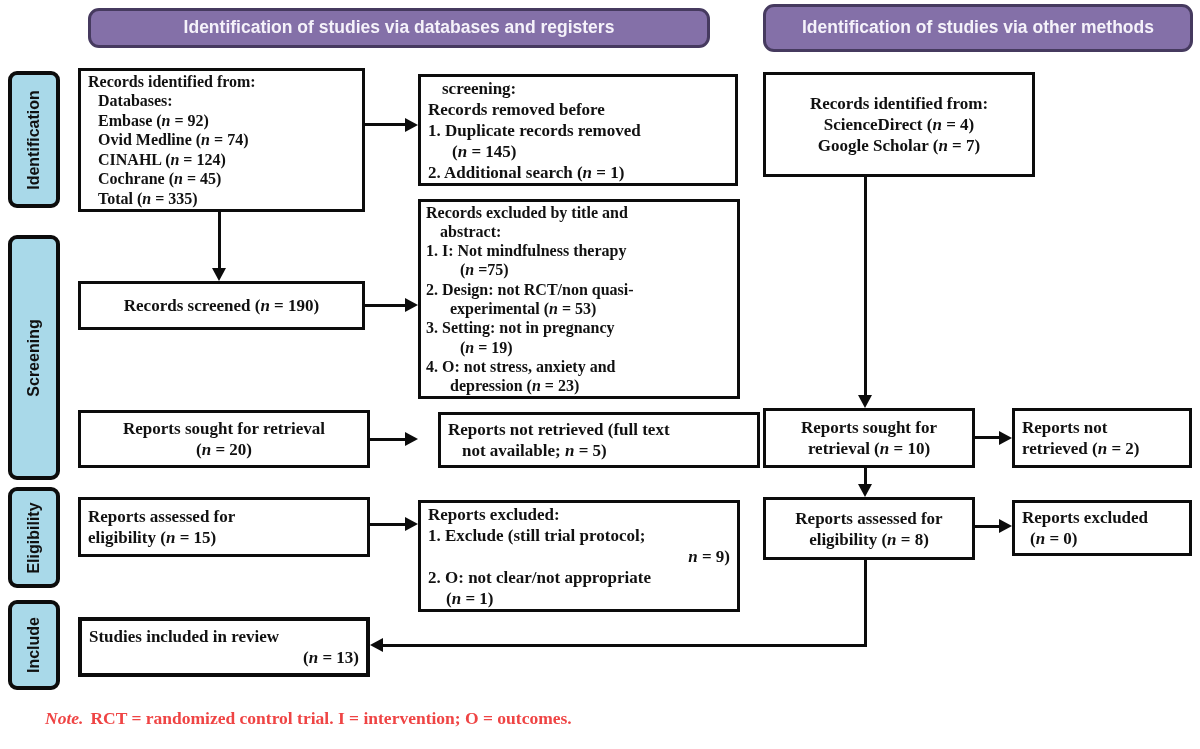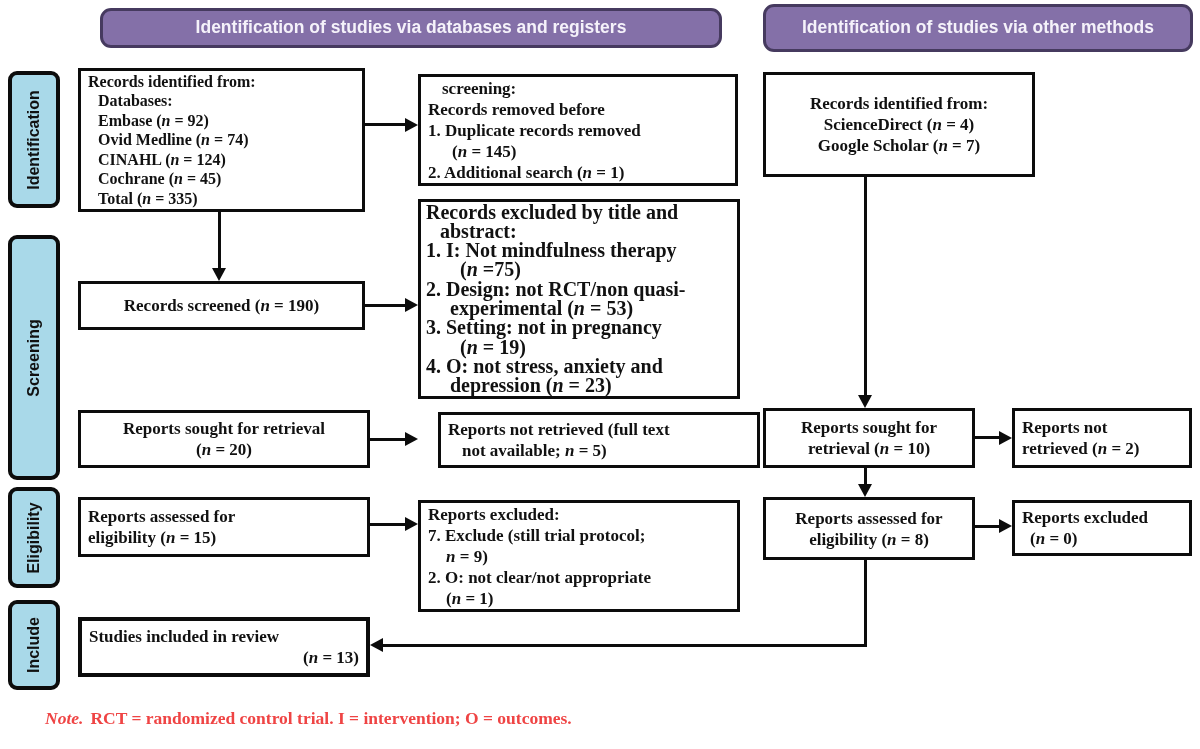--- a/index.html
+++ b/index.html
@@ -43,7 +43,7 @@
 
 <div class="page">
 
-  <div class="hdr" style="left:100px;top:8px;width:622px;height:40px;">
+  <div class="hdr" style="left:88px;top:8px;width:622px;height:40px;">
     <span>Identification of studies via databases and registers</span>
   </div>
   <div class="hdr" style="left:763px;top:4px;width:430px;height:48px;padding:0 30px;">

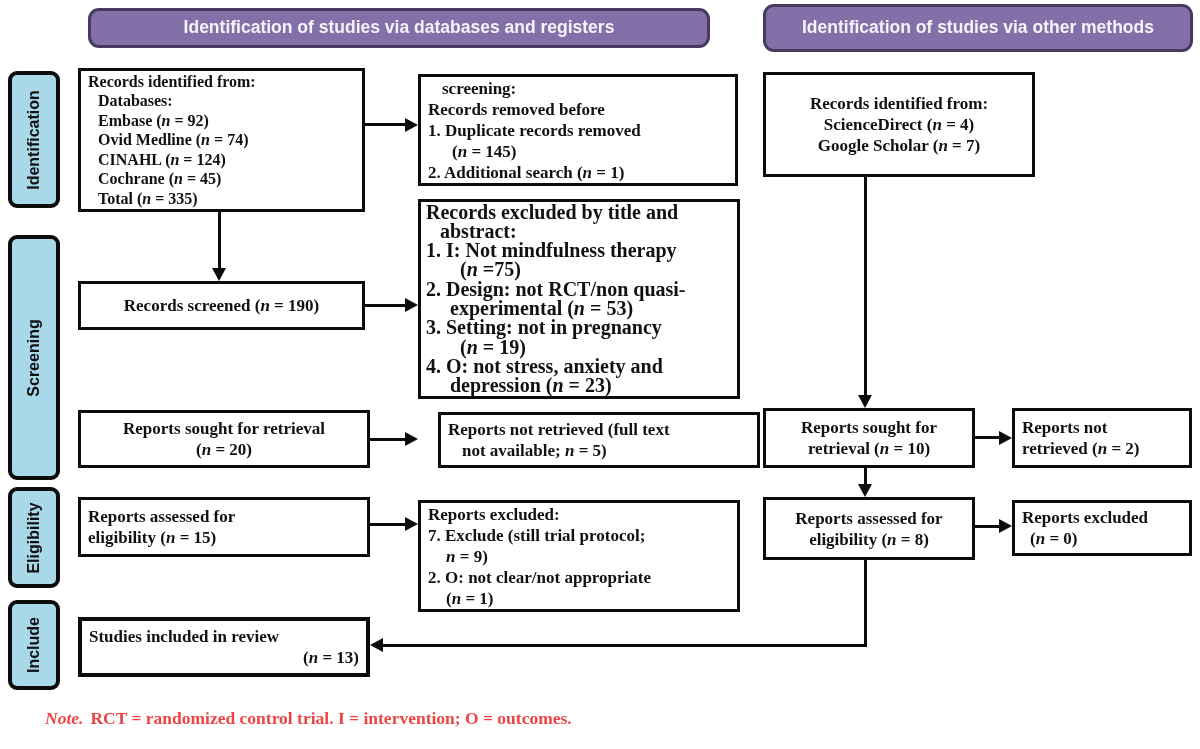--- a/index.html
+++ b/index.html
@@ -23,7 +23,7 @@
   .box .ln{white-space:nowrap;}
   .box.center .ln{text-align:center;padding-left:0 !important;}
   .box.sz-a{font-size:16px;line-height:19.5px;}
-  .box.sz-g{font-size:20px;line-height:19.3px;padding:0 5px;}
+  .box.sz-g{font-size:16px;line-height:19.3px;padding:0 5px;}
   .box i{font-style:italic;}
   
   .hline,.vline{position:absolute;background:#0c0c0c;}

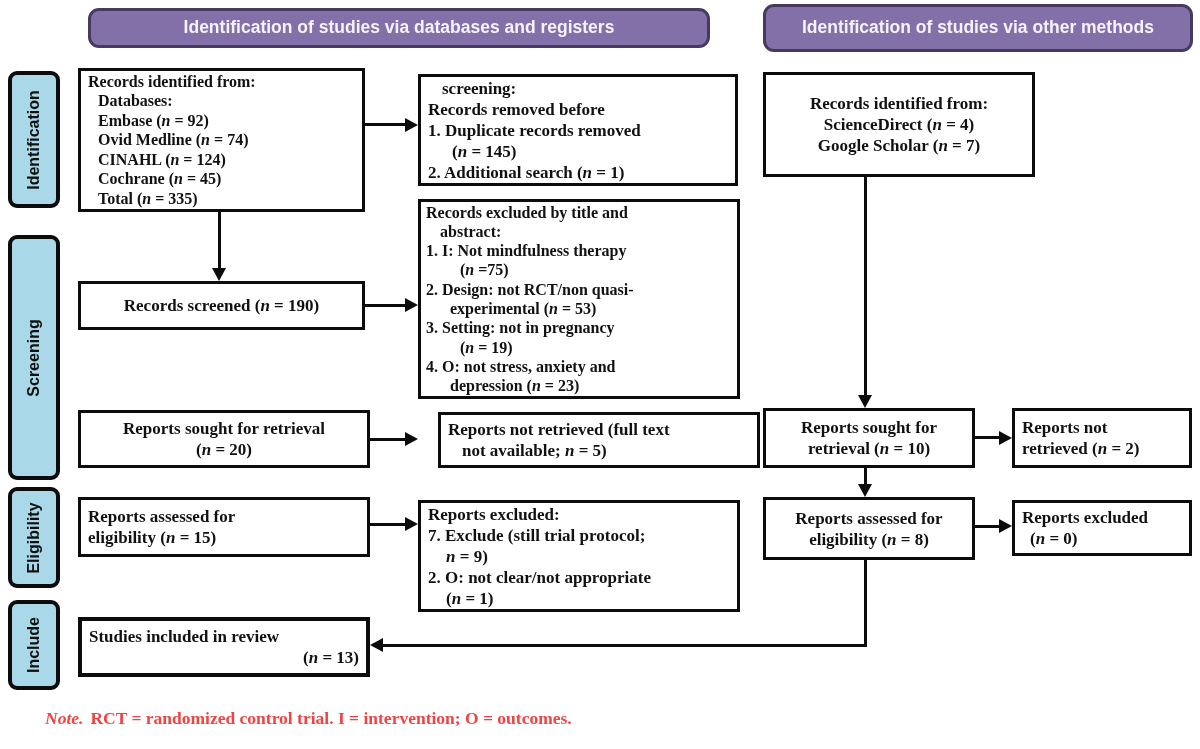--- a/index.html
+++ b/index.html
@@ -113,7 +113,7 @@
     </div>
   <div class="box" style="left:418px;top:500px;width:322px;height:112px;">
       <div class="ln">Reports excluded:</div>
-      <div class="ln">7. Exclude (still trial protocol;</div>
+      <div class="ln">1. Exclude (still trial protocol;</div>
       <div class="ln" style="padding-left: 18px;"><i>n</i> = 9)</div>
       <div class="ln">2. O: not clear/not appropriate</div>
       <div class="ln" style="padding-left: 18px;">(<i>n</i> = 1)</div>

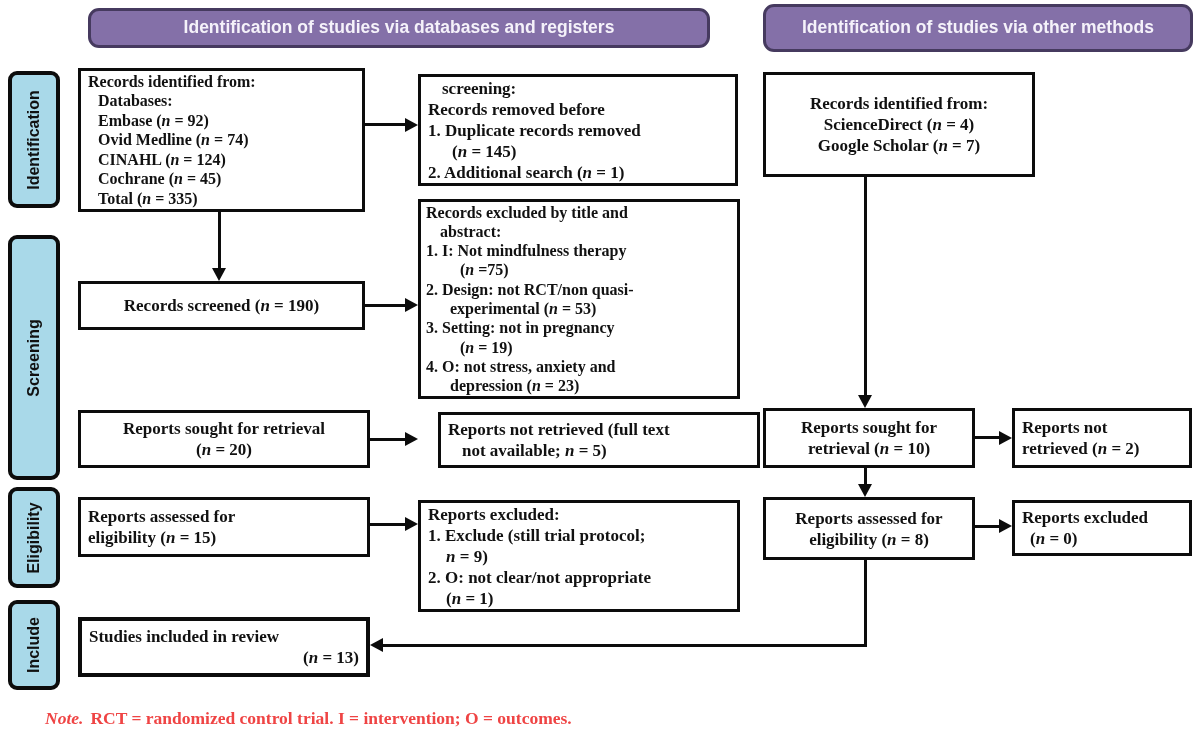--- a/index.html
+++ b/index.html
@@ -114,7 +114,7 @@
   <div class="box" style="left:418px;top:500px;width:322px;height:112px;">
       <div class="ln">Reports excluded:</div>
       <div class="ln">1. Exclude (still trial protocol;</div>
-      <div class="ln" style="padding-left: 18px;"><i>n</i> = 9)</div>
+      <div class="ln" style="padding-left: 18px; text-align: right;"><i>n</i> = 9)</div>
       <div class="ln">2. O: not clear/not appropriate</div>
       <div class="ln" style="padding-left: 18px;">(<i>n</i> = 1)</div>
     </div>

